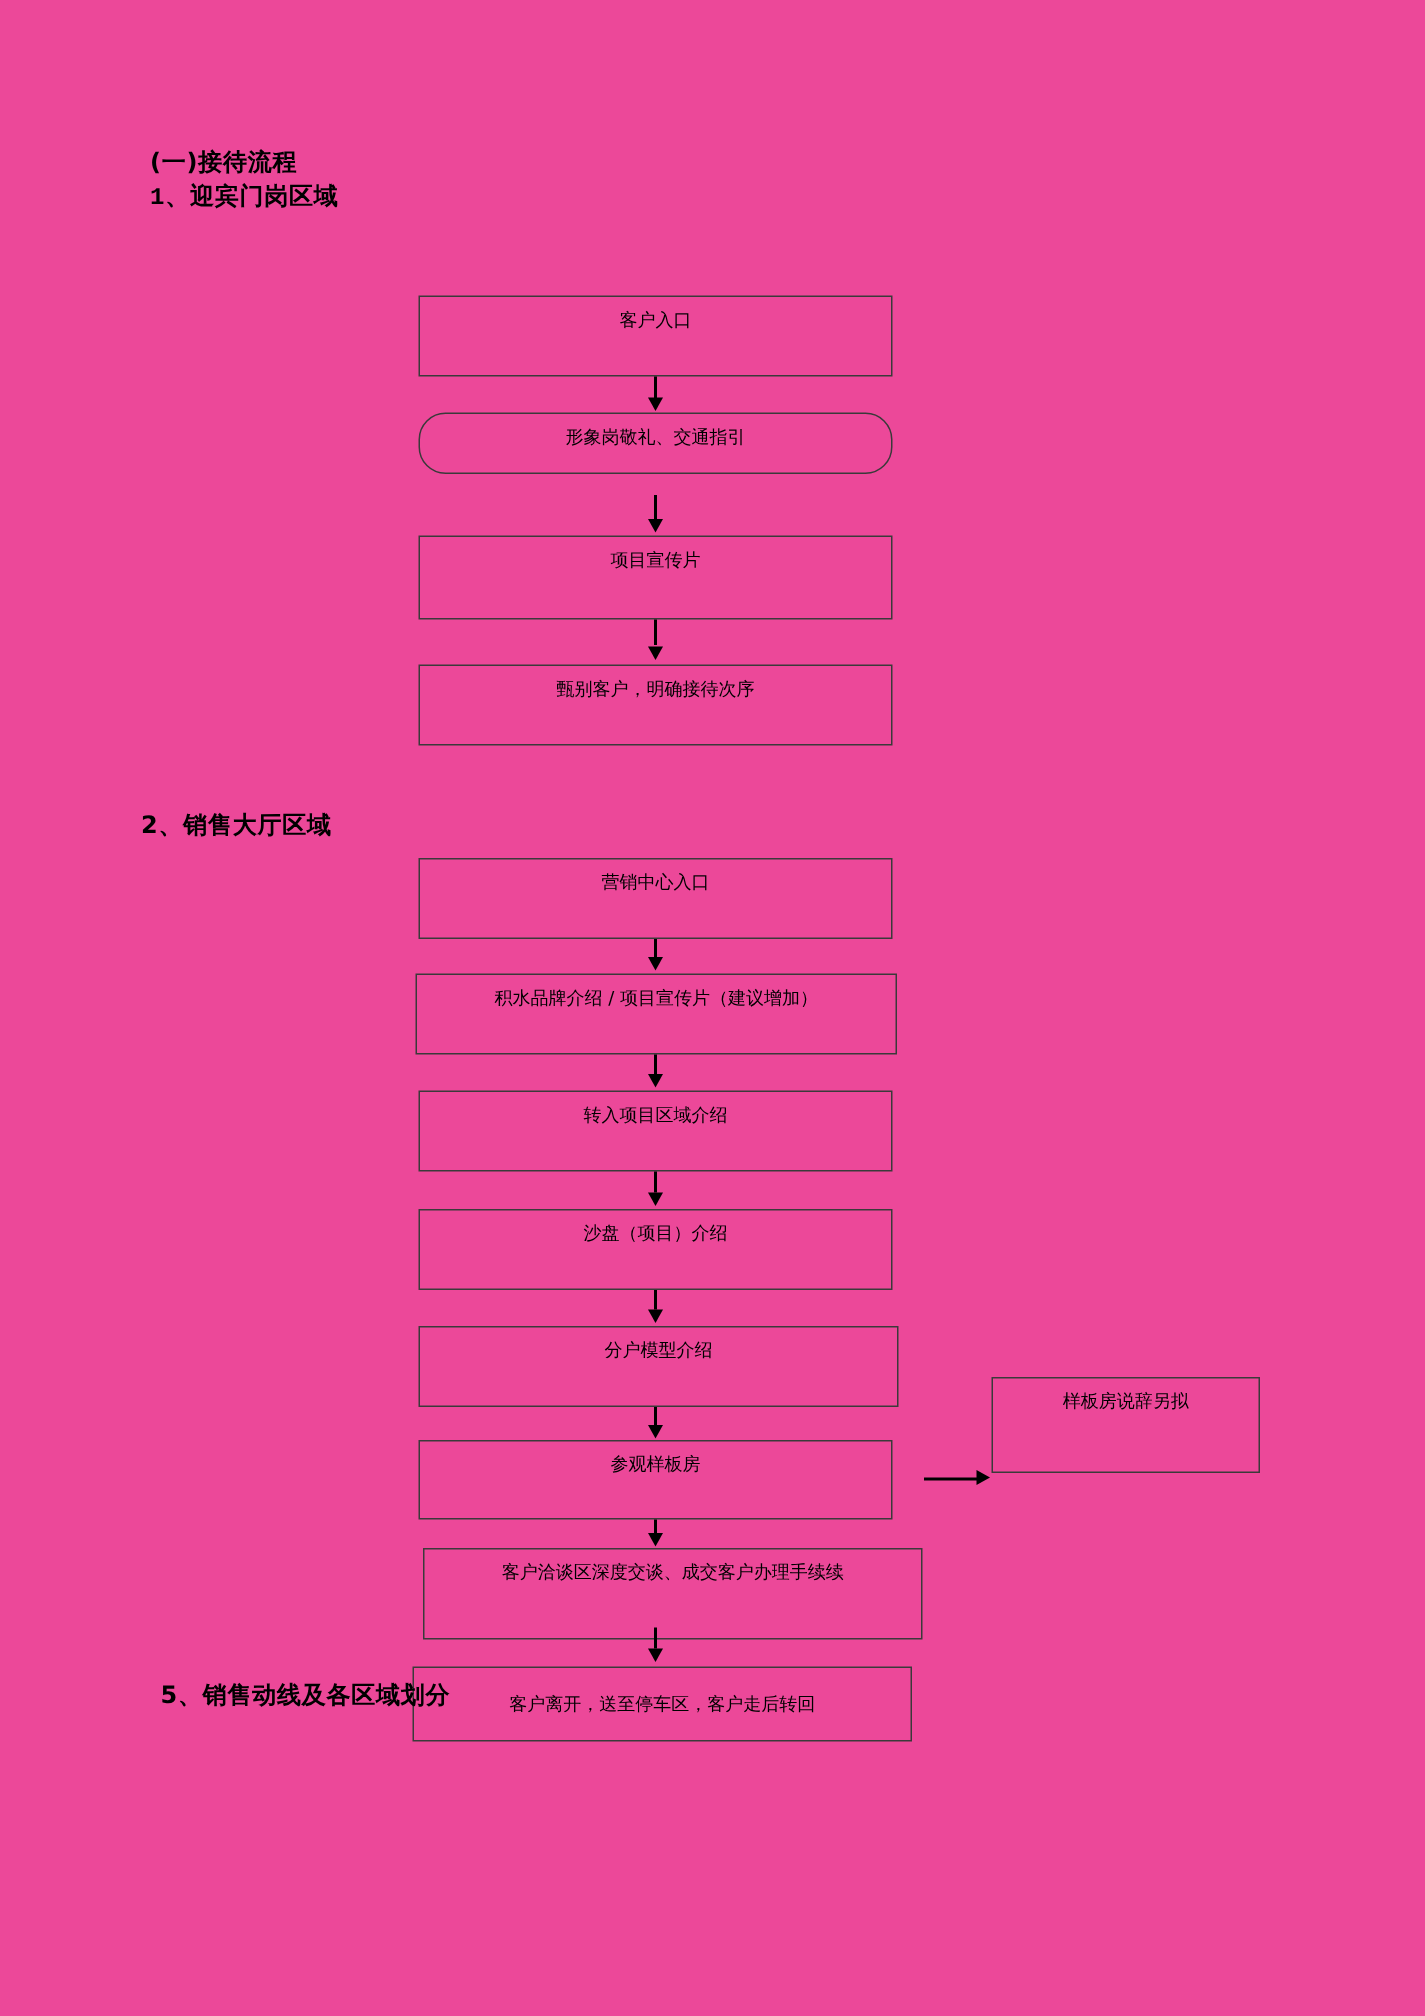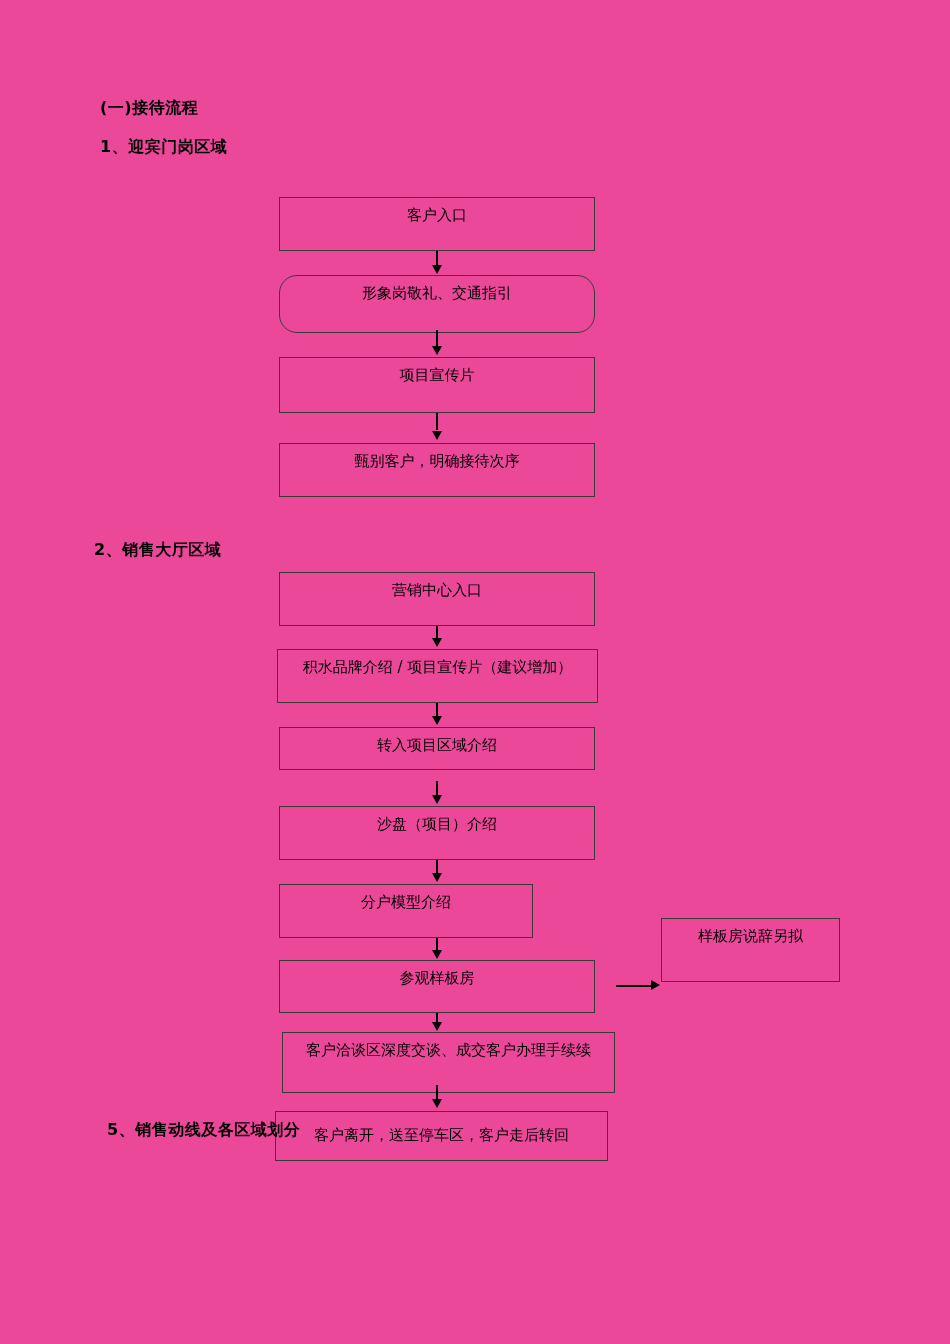--- a/index.html
+++ b/index.html
@@ -29,7 +29,7 @@
     letter-spacing: 0.5px;
   }
   .heading-1 { left: 100px; top: 98px; }
-  .heading-2 { left: 100px; top: 137px; }
+  .heading-2 { left: 100px; top: 123px; font-family: Liberation Mono, monospace; }
   .heading-3 { left: 94px; top: 540px; }
   .heading-4 { left: 107px; top: 1120px; z-index: 5; }
 

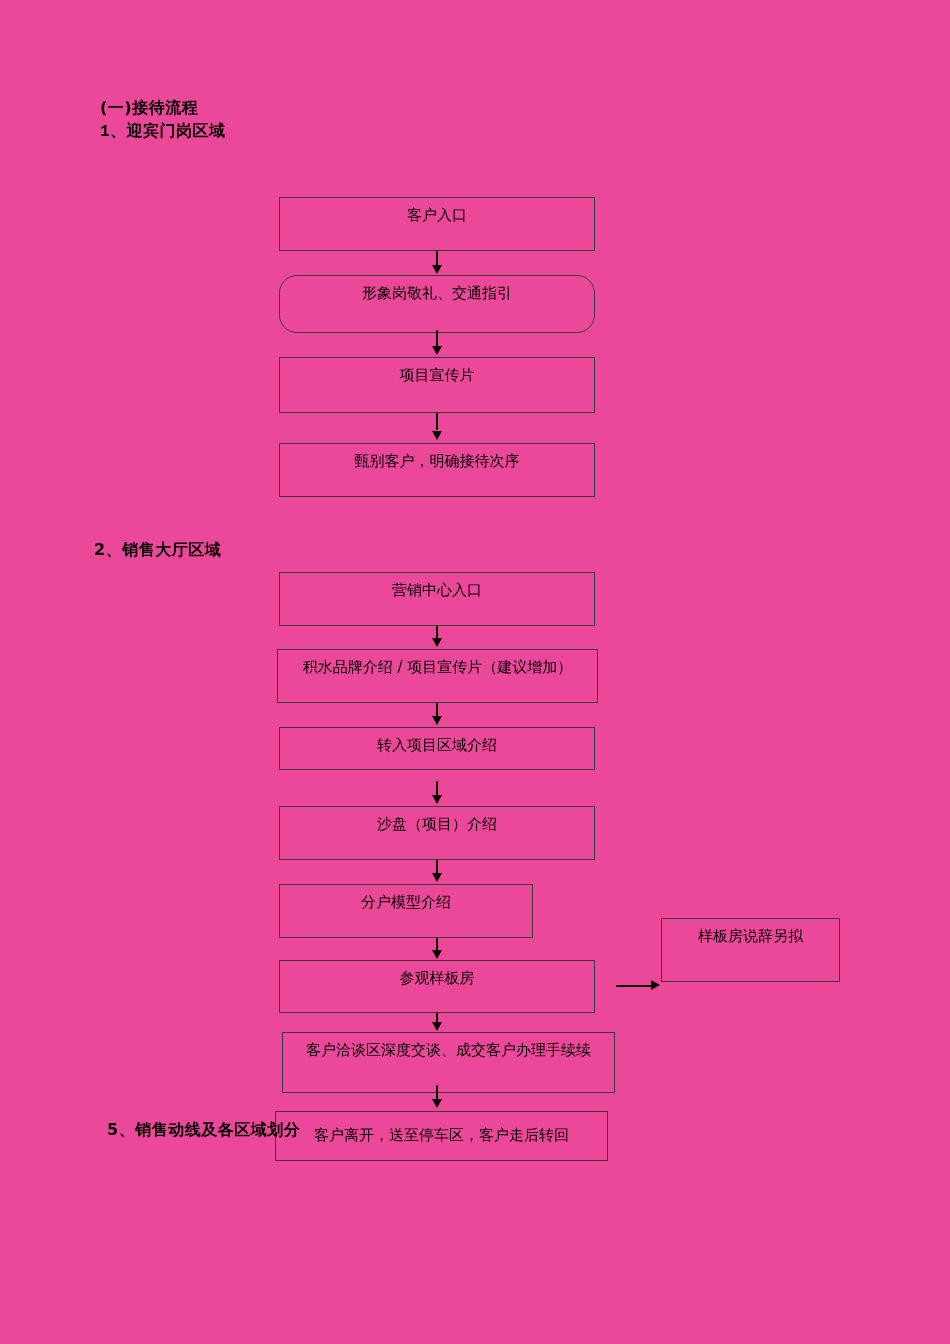--- a/index.html
+++ b/index.html
@@ -43,7 +43,7 @@
     justify-content: center;
     align-items: flex-start;
     padding: 6px 8px 0 8px;
-    font-size: 15px;
+    font-size: 12px;
     line-height: 1.55;
     text-align: center;
     color: #000;

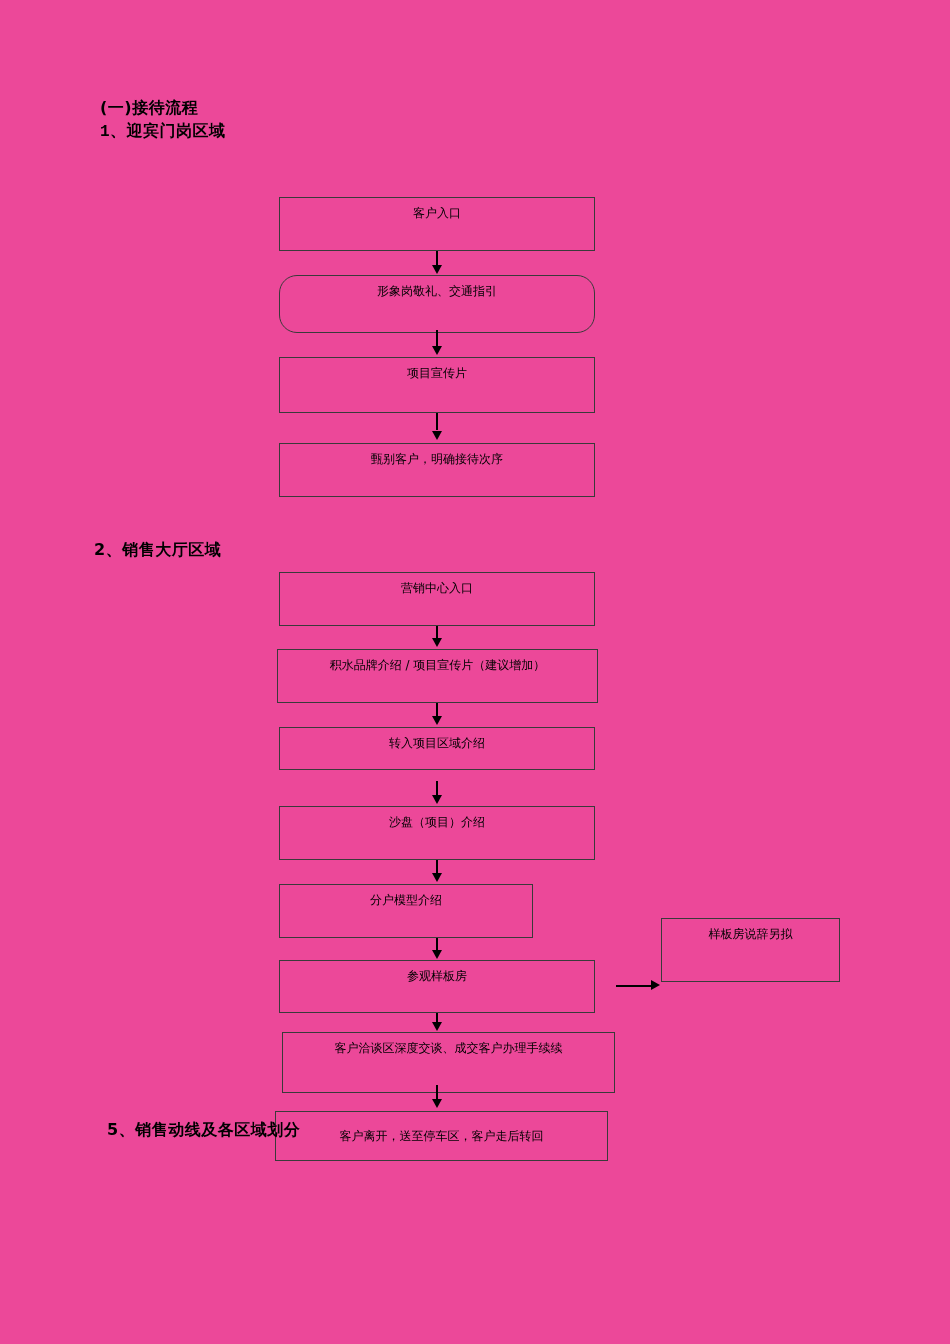--- a/index.html
+++ b/index.html
@@ -90,7 +90,7 @@
   <div class="connector v-line" style="left:436px; top:251px; height:15px;"></div>
   <div class="arrow-down" style="left:432px; top:265px;"></div>
 
-  <div class="flow-box" style="left:279px; top:275px; width:316px; height:58px;border-radius:18px;">
+  <div class="flow-box" style="left:279px; top:275px; width:316px; height:41px;border-radius:18px;">
     <span>形象岗敬礼、交通指引</span>
   </div>
   <div class="connector v-line" style="left:436px; top:330px; height:16px;"></div>

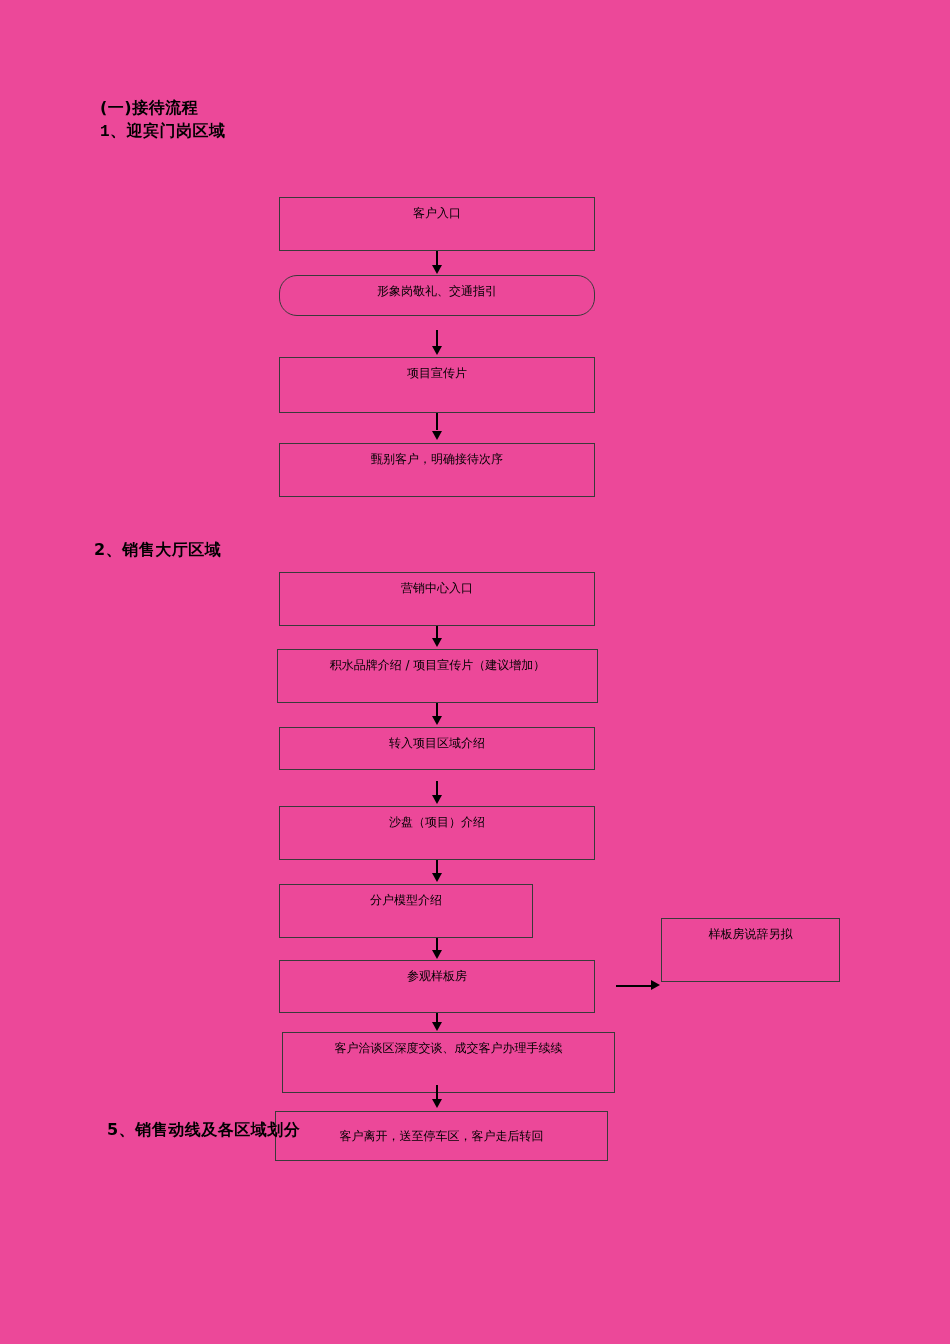--- a/index.html
+++ b/index.html
@@ -118,7 +118,7 @@
   <div class="connector v-line" style="left:436px; top:703px; height:13px;"></div>
   <div class="arrow-down" style="left:432px; top:716px;"></div>
 
-  <div class="flow-box" style="left:279px; top:727px; width:316px; height:43px;">
+  <div class="flow-box" style="left:279px; top:727px; width:316px; height:54px;">
     <span>转入项目区域介绍</span>
   </div>
   <div class="connector v-line" style="left:436px; top:781px; height:14px;"></div>

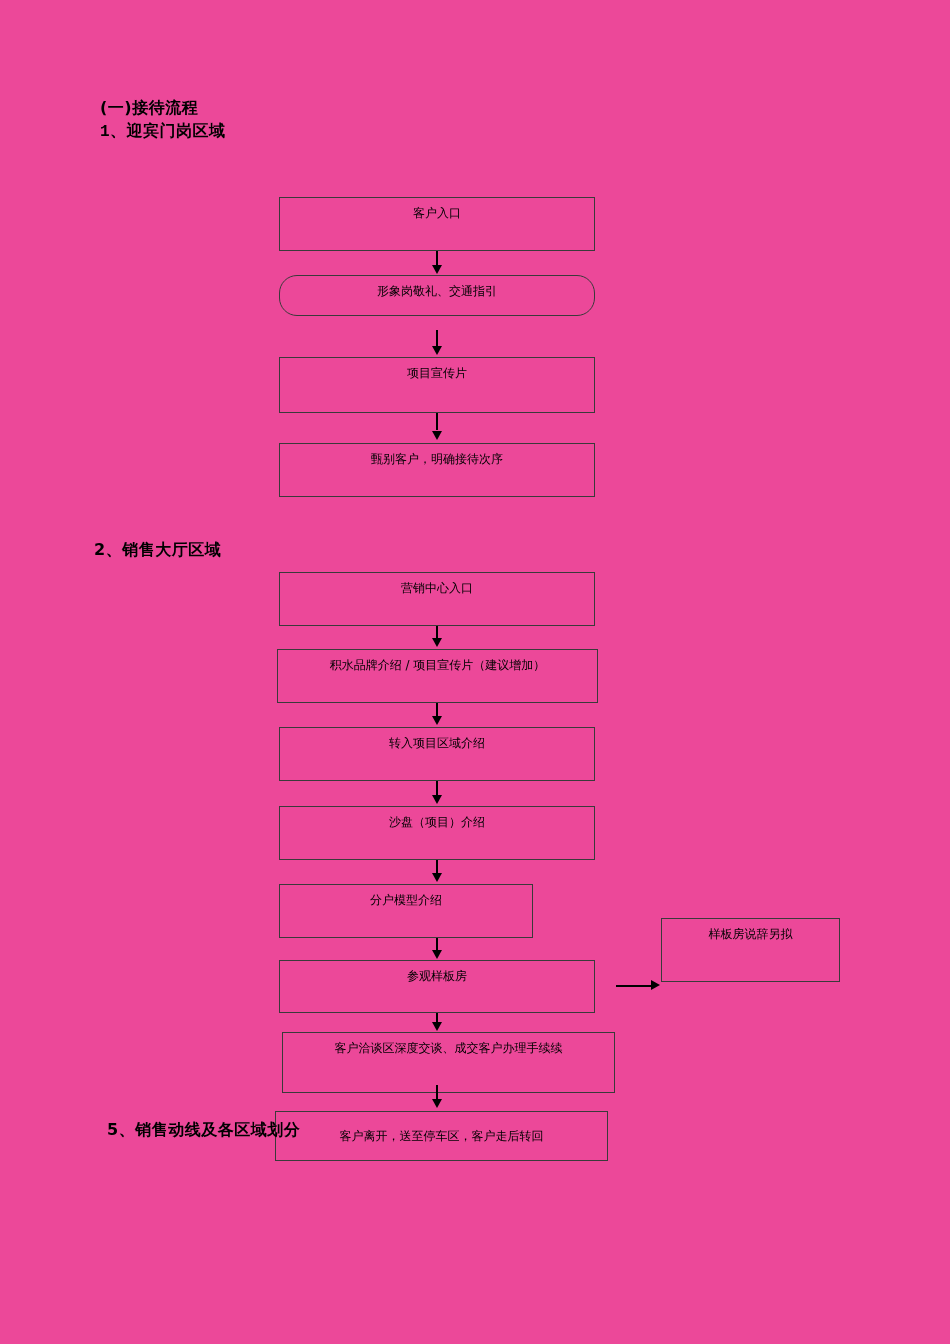--- a/index.html
+++ b/index.html
@@ -130,7 +130,7 @@
   <div class="connector v-line" style="left:436px; top:860px; height:13px;"></div>
   <div class="arrow-down" style="left:432px; top:873px;"></div>
 
-  <div class="flow-box" style="left:279px; top:884px; width:254px; height:54px;">
+  <div class="flow-box" style="left:279px; top:884px; width:320px; height:54px;">
     <span>分户模型介绍</span>
   </div>
   <div class="connector v-line" style="left:436px; top:938px; height:12px;"></div>

